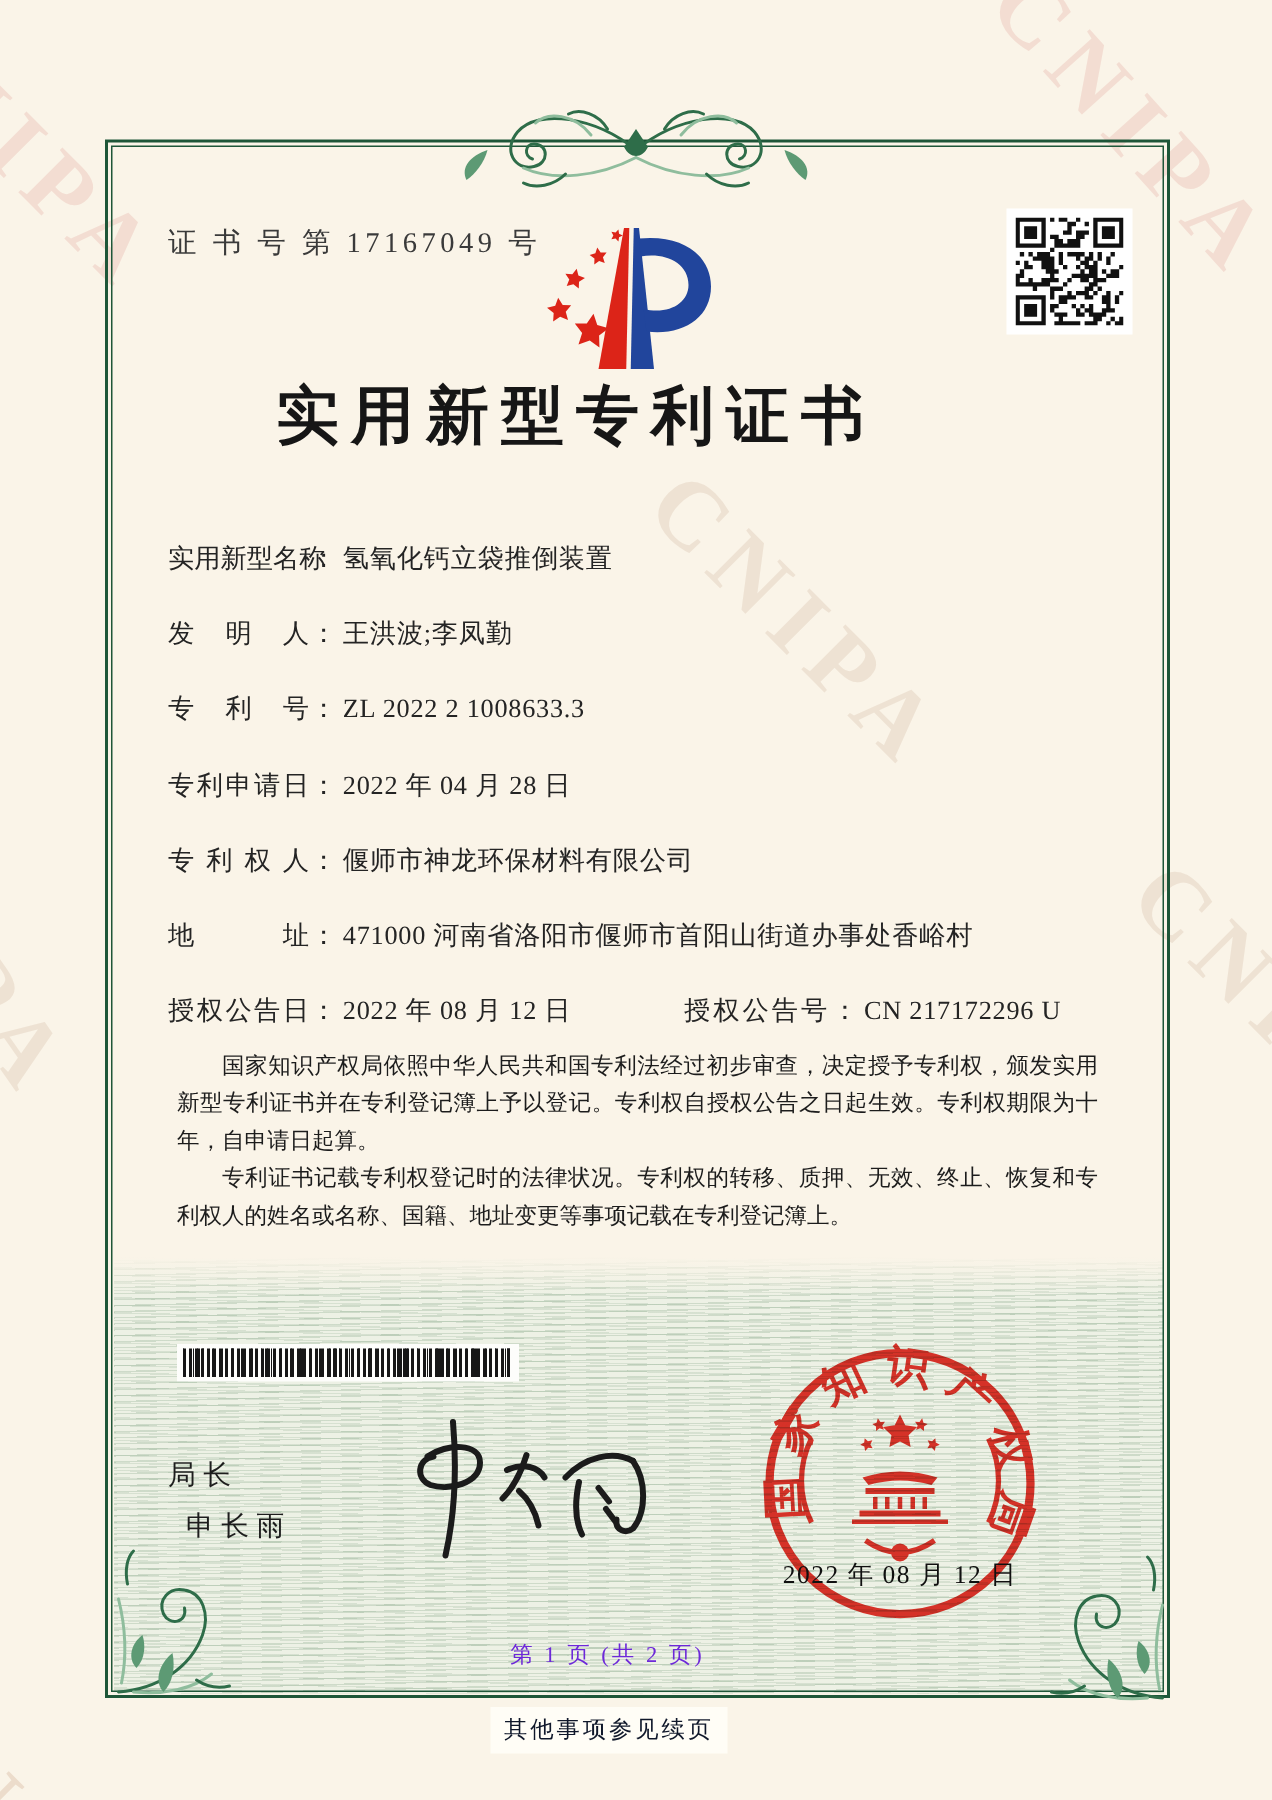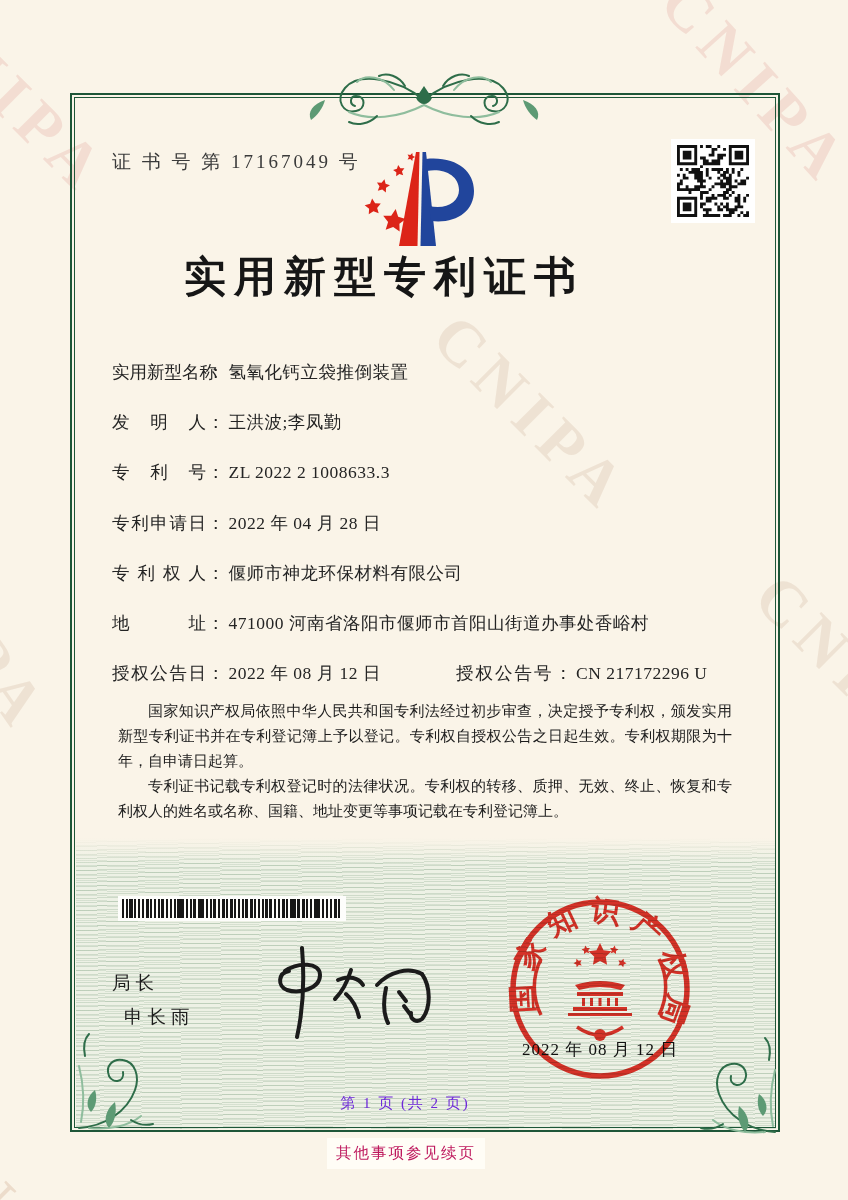--- a/index.html
+++ b/index.html
@@ -101,7 +101,7 @@
   .continuation{
     position:absolute; z-index:6; left:327px; top:1138px; width:158px; height:31px;
     background:#fffdf6; display:flex; align-items:center; justify-content:center;
-    font-size:15.5px; letter-spacing:2px; color:#be185d;font-family:Liberation Mono, monospace;
+    font-size:15.5px; letter-spacing:2px; color:#0f172a;font-family:Liberation Mono, monospace;
   }
 </style>
 </head>

